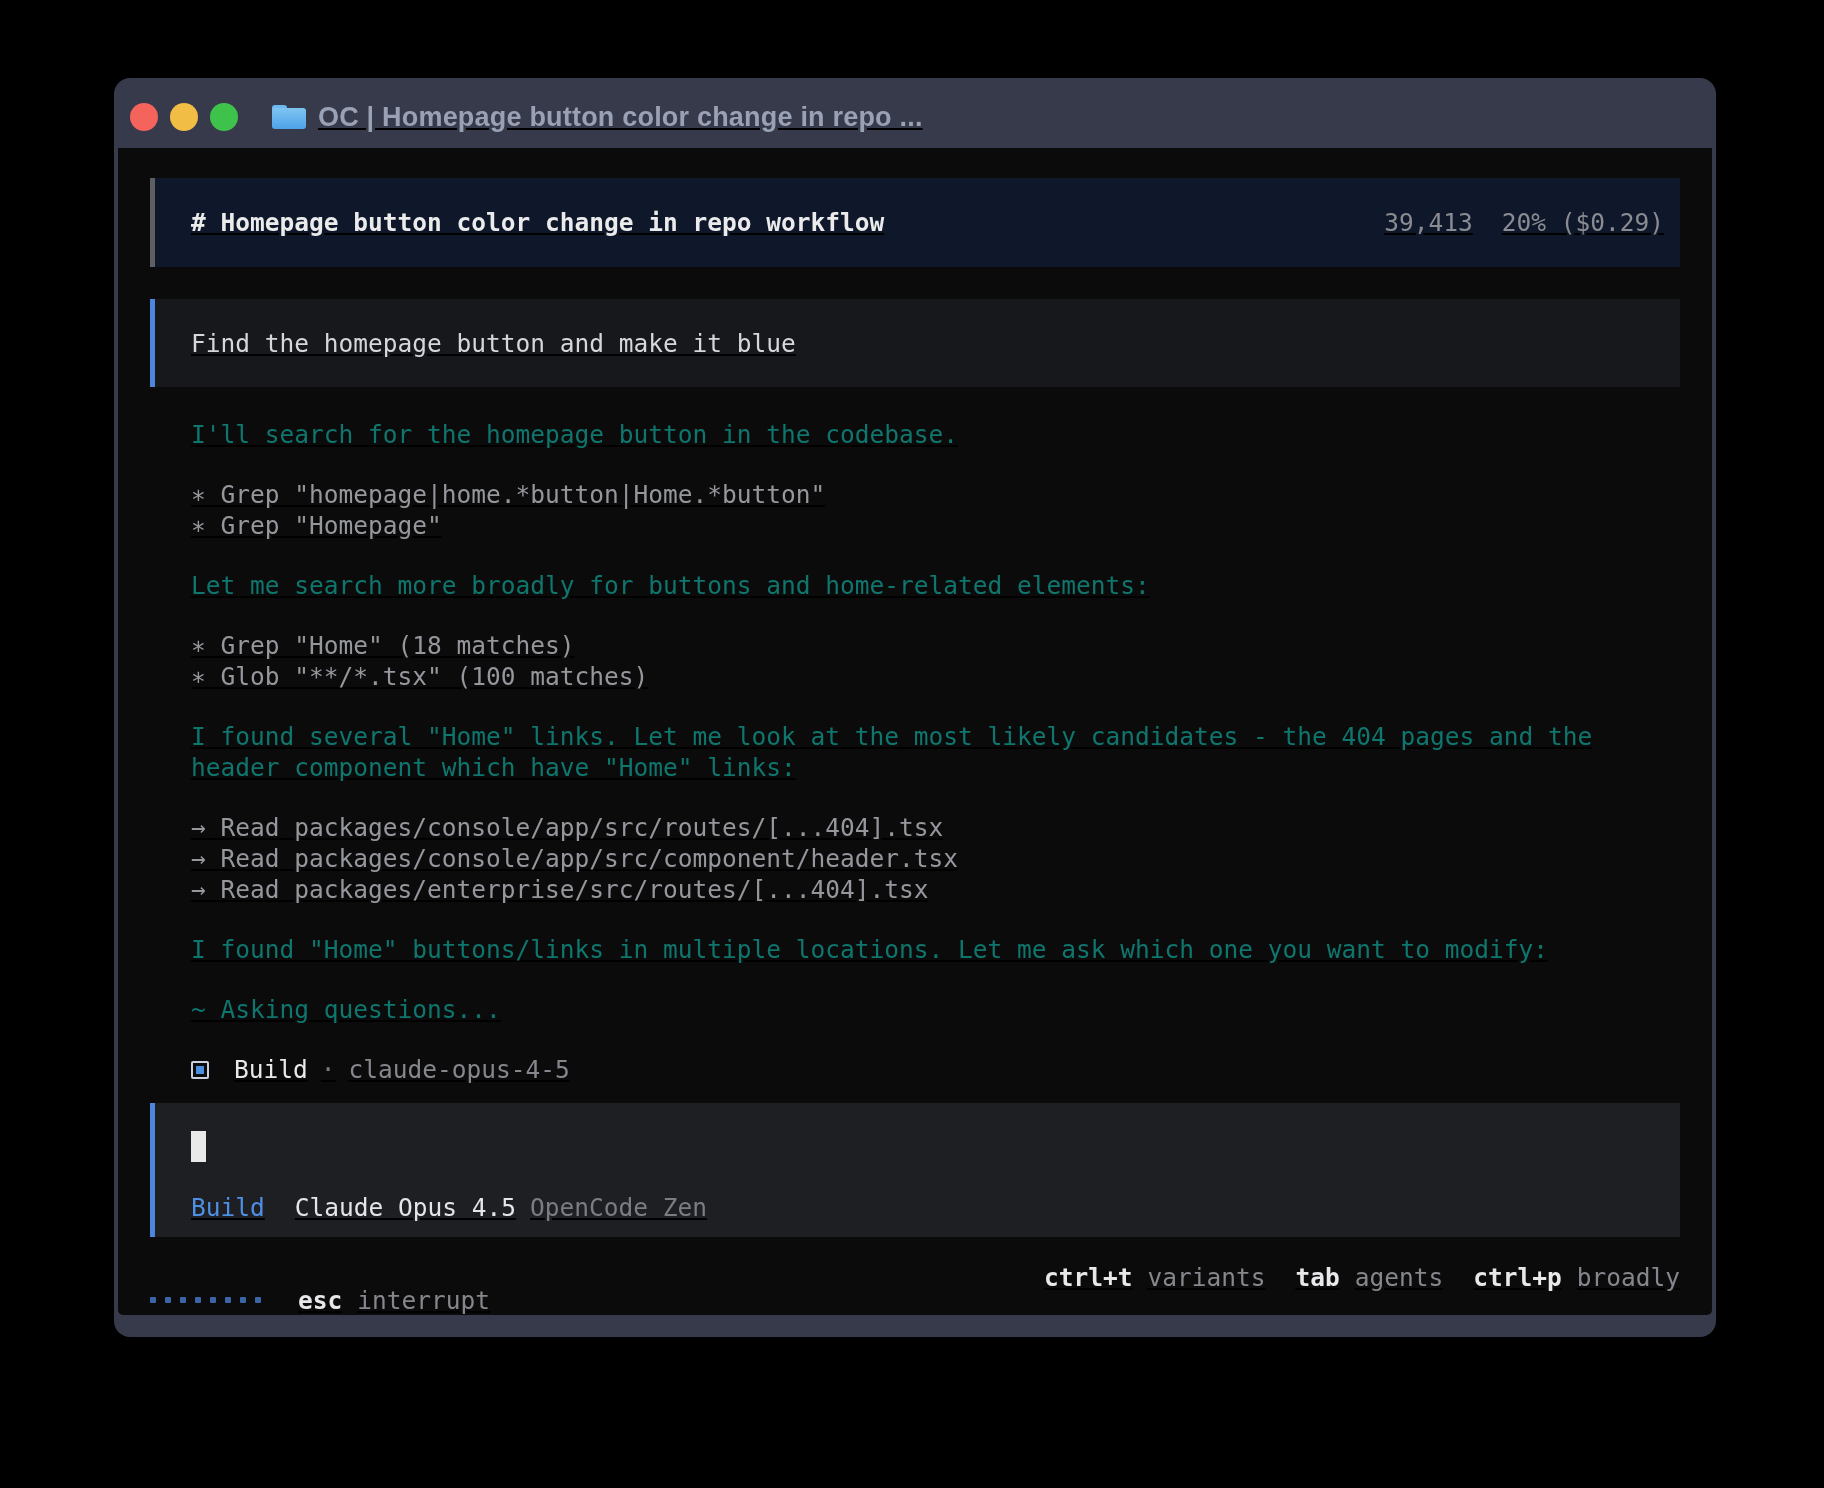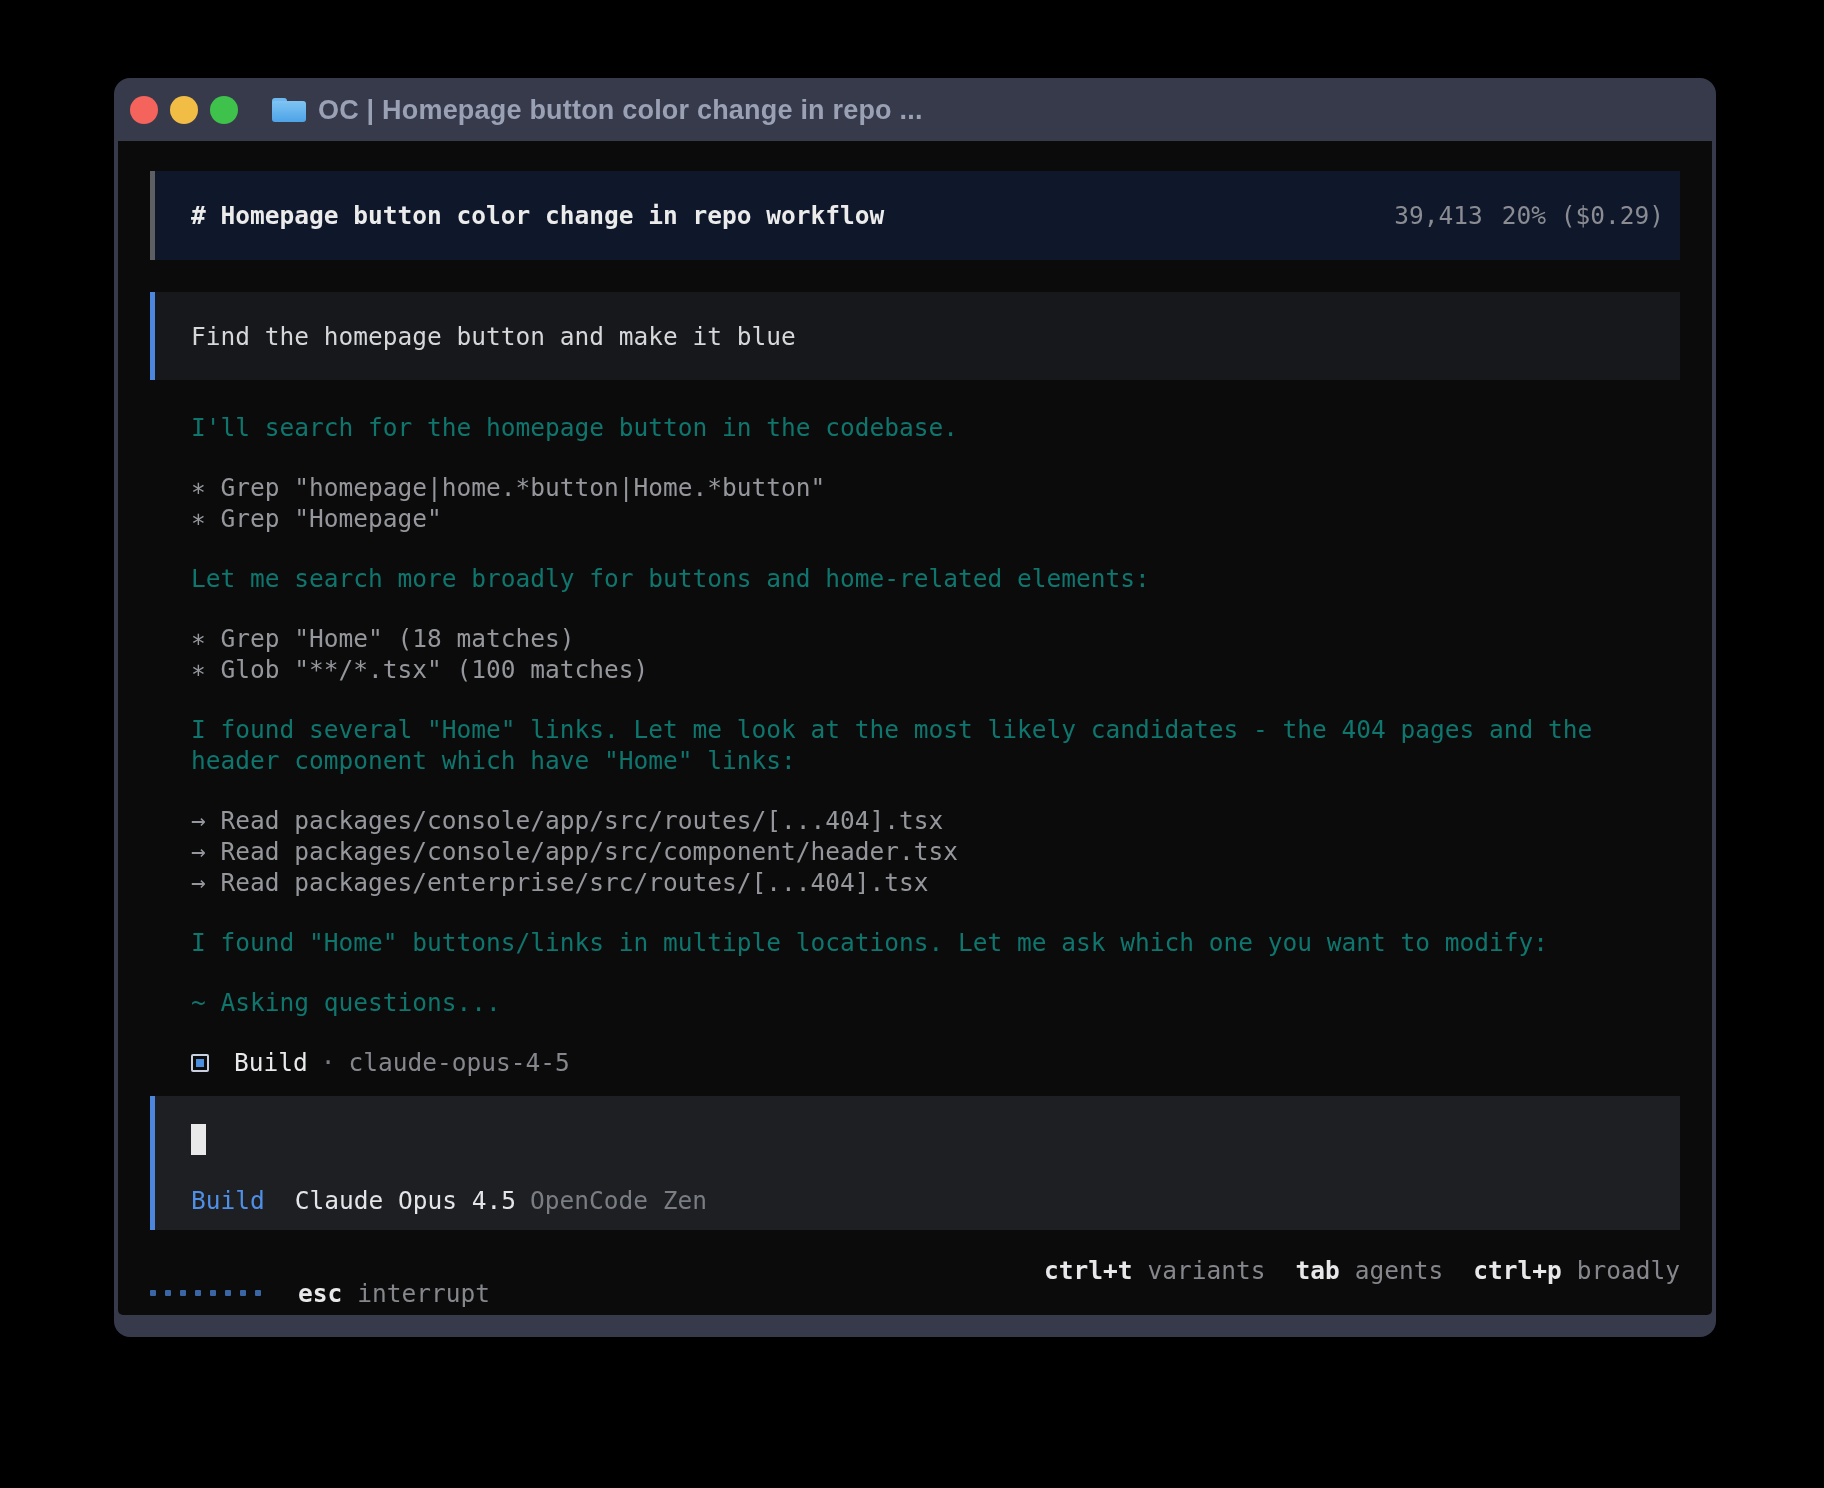--- a/index.html
+++ b/index.html
@@ -9,8 +9,8 @@
   .window{
     position:absolute; left:114px; top:78px; width:1602px; height:1259px;
     background:#363a4b; border-radius:16px;
-    padding:1px 4px 22px 4px;
-    display:flex; flex-direction:column;
+    padding:8px 4px 22px 4px;
+    display:flex; flex-direction:column;text-decoration:underline;
   }
   .titlebar{
     height:62px; flex:0 0 auto; display:flex; align-items:center;

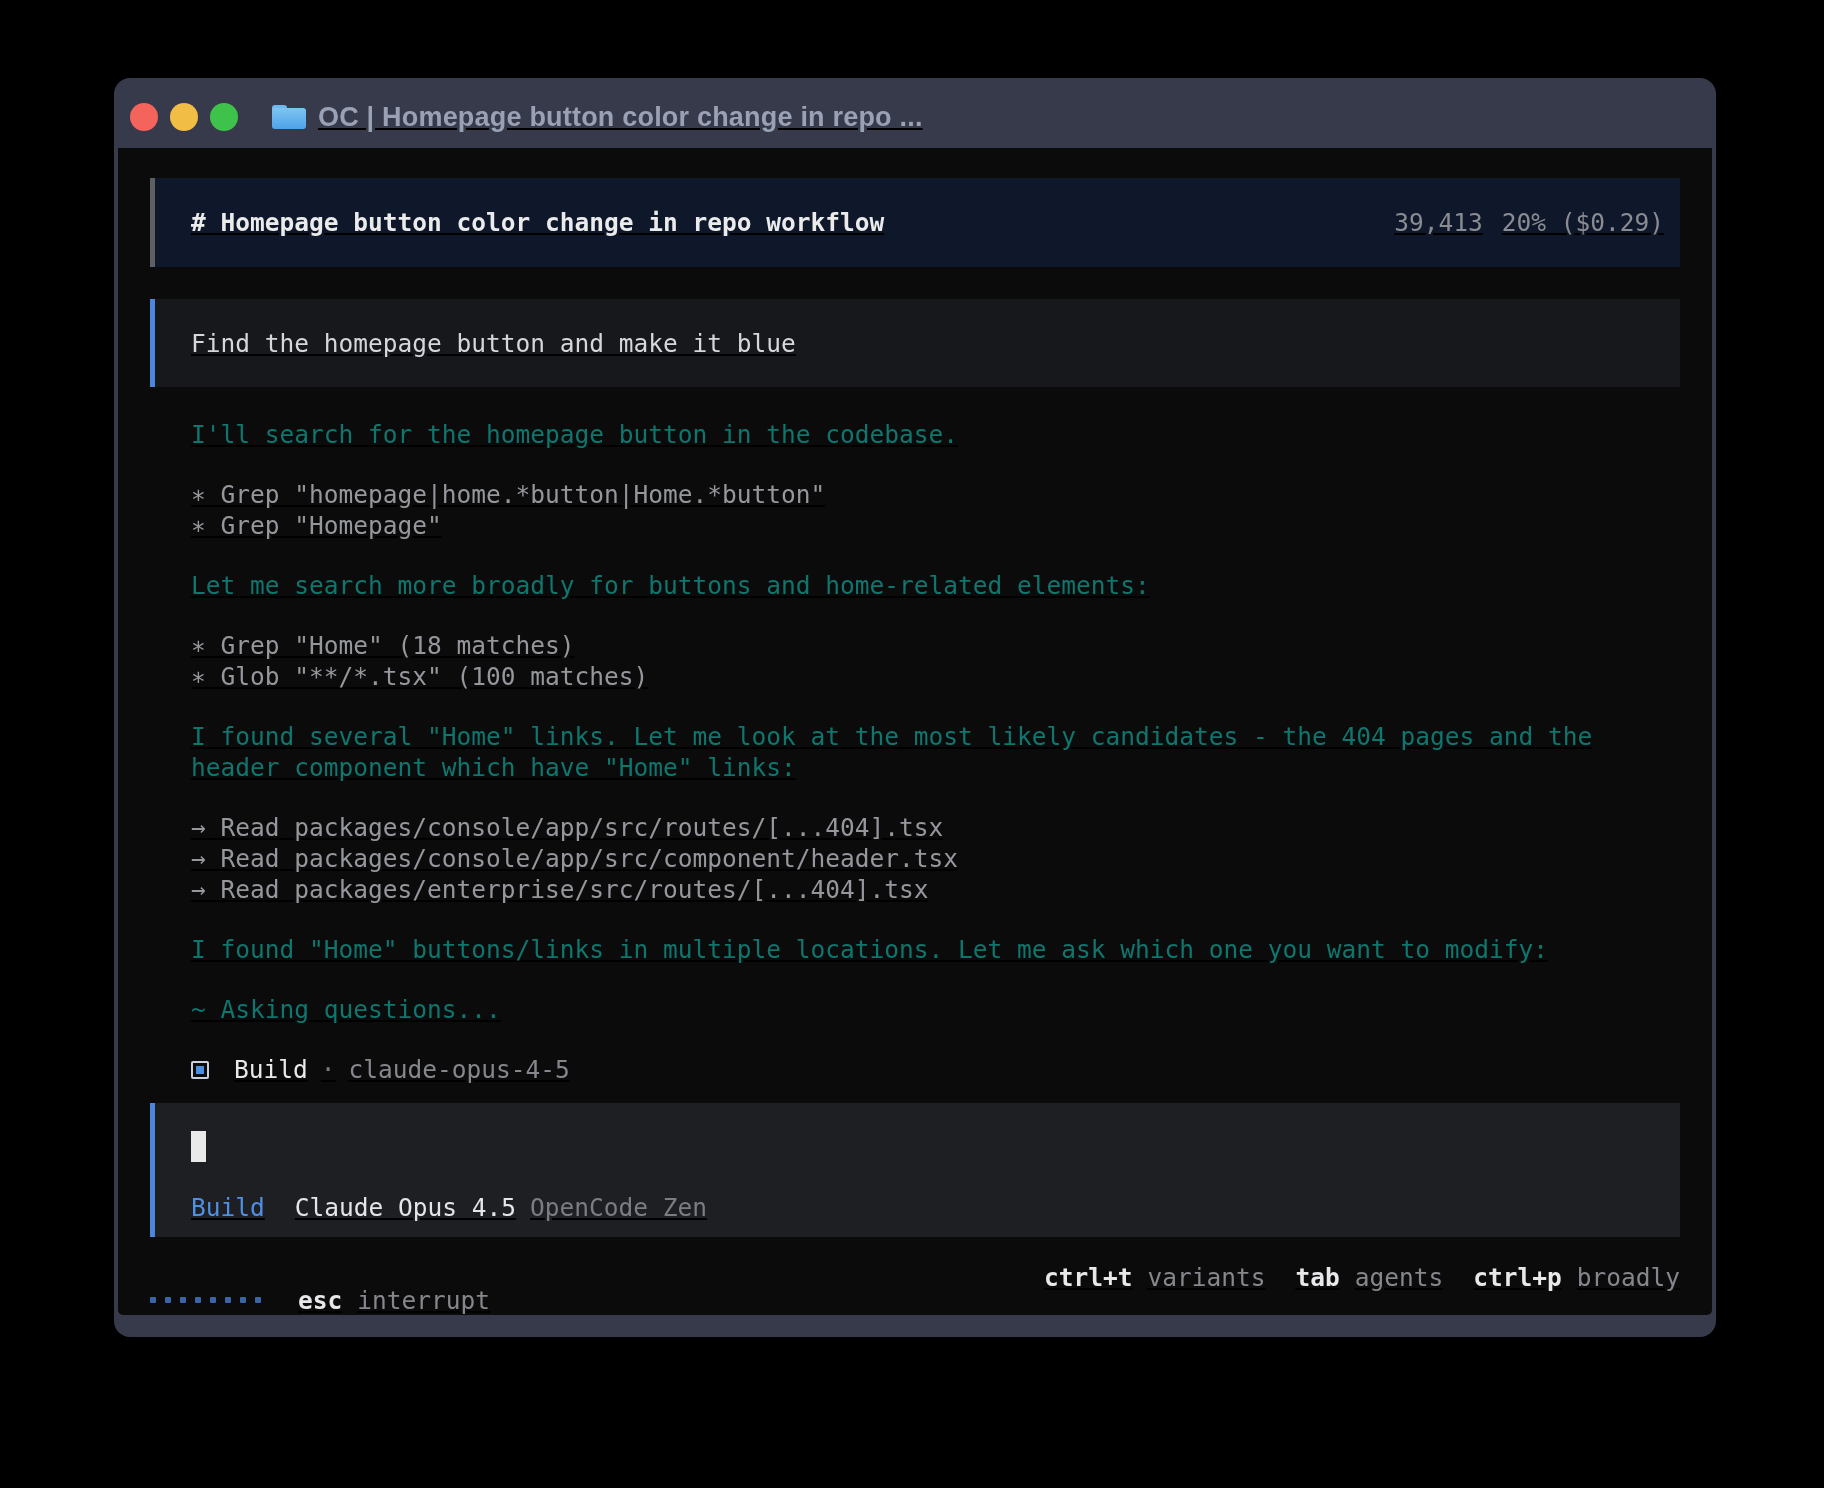--- a/index.html
+++ b/index.html
@@ -47,7 +47,7 @@
     padding-right:16px; margin-bottom:32px;
   }
   .session-title{ font-weight:bold; color:#ebebeb; }
-  .session-meta{ color:#8a8c92; display:flex; gap:19px; }
+  .session-meta{ color:#8a8c92; display:flex; gap:29px; }
 
   .user-block{
     background:#17181c; border-color:#4d86dd; height:88px;

